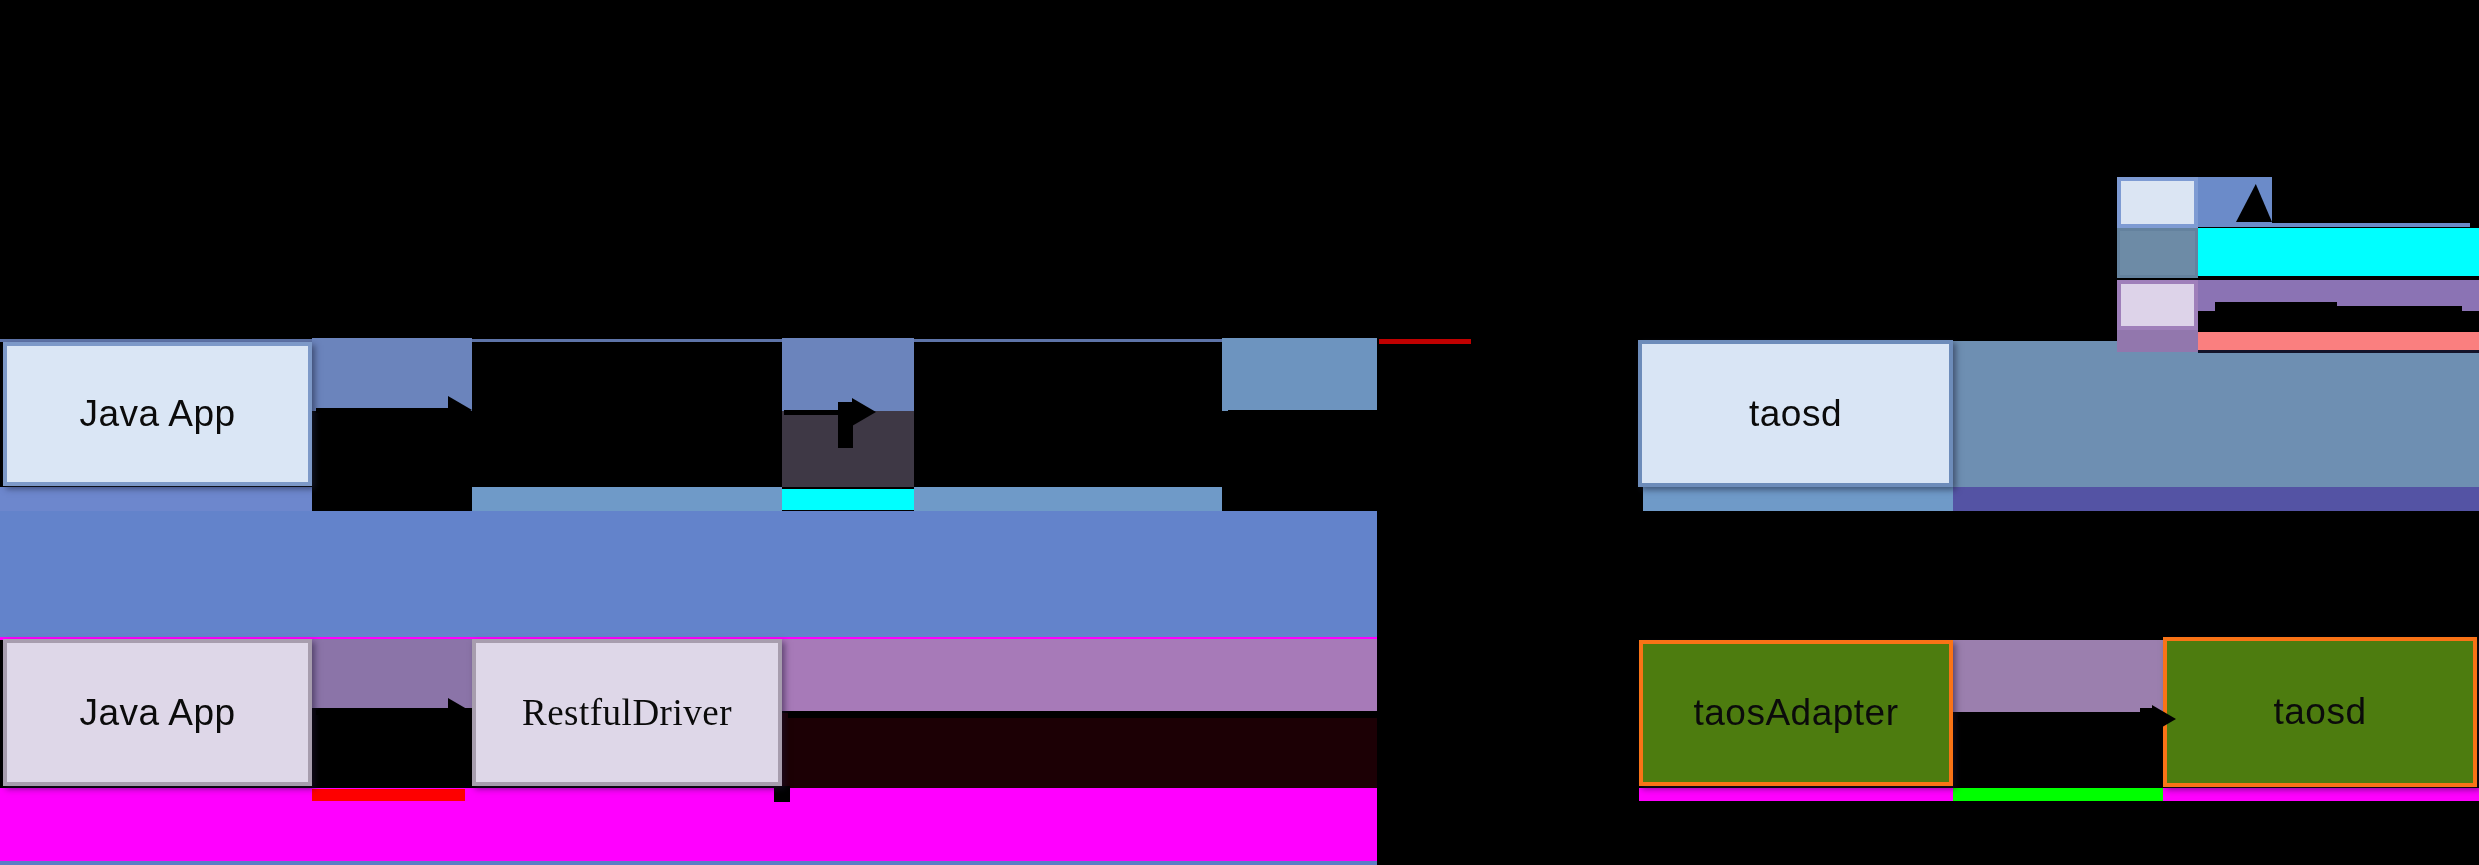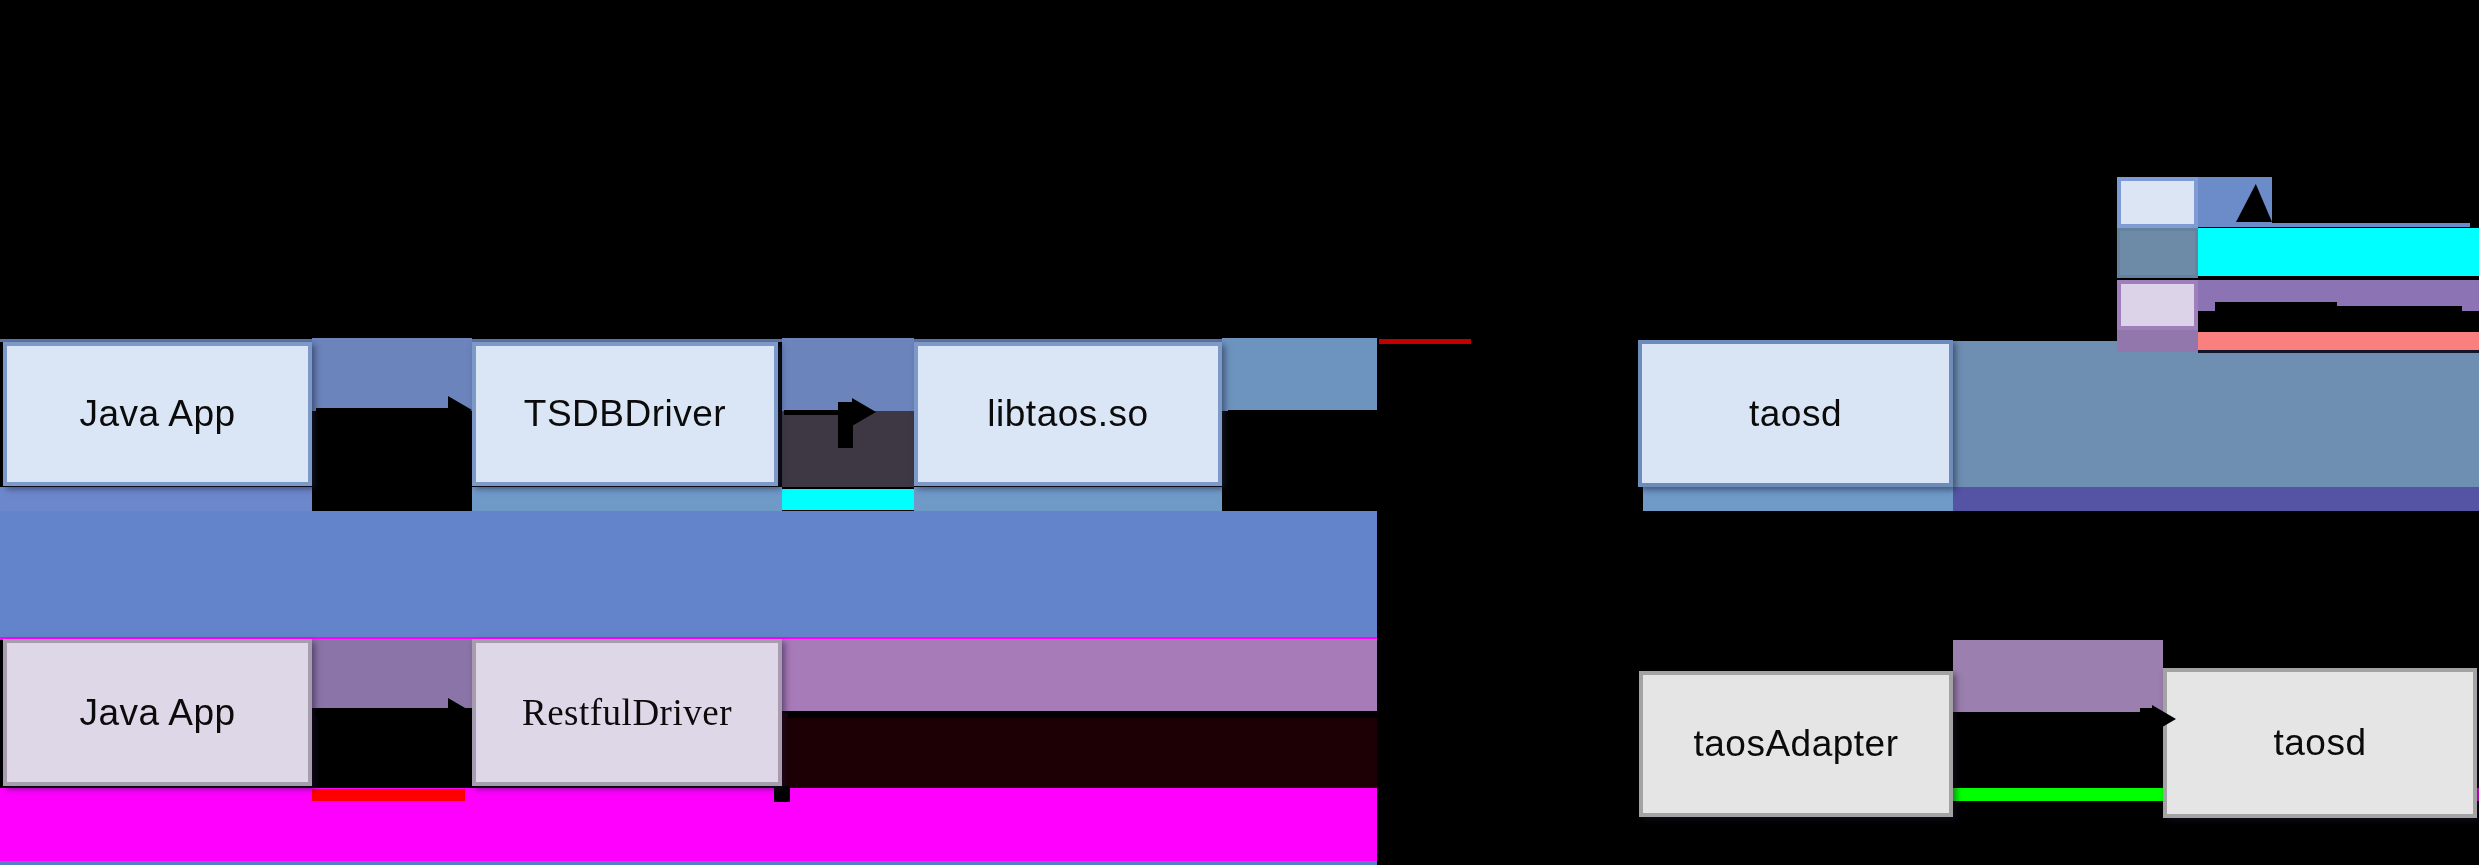--- a/index.html
+++ b/index.html
@@ -55,9 +55,6 @@
 
   <div class="box box-blue" style="left:3px;top:342px;width:309px;height:144px;">
     <span>Java App</span>
-  </div>
-  <div class="box box-blue" style="left:472px;top:342px;width:306px;height:144px;">
-    <span>TSDBDriver</span>
   </div>
   <div class="box box-blue" style="left:914px;top:342px;width:308px;height:144px;">
     <span>libtaos.so</span>

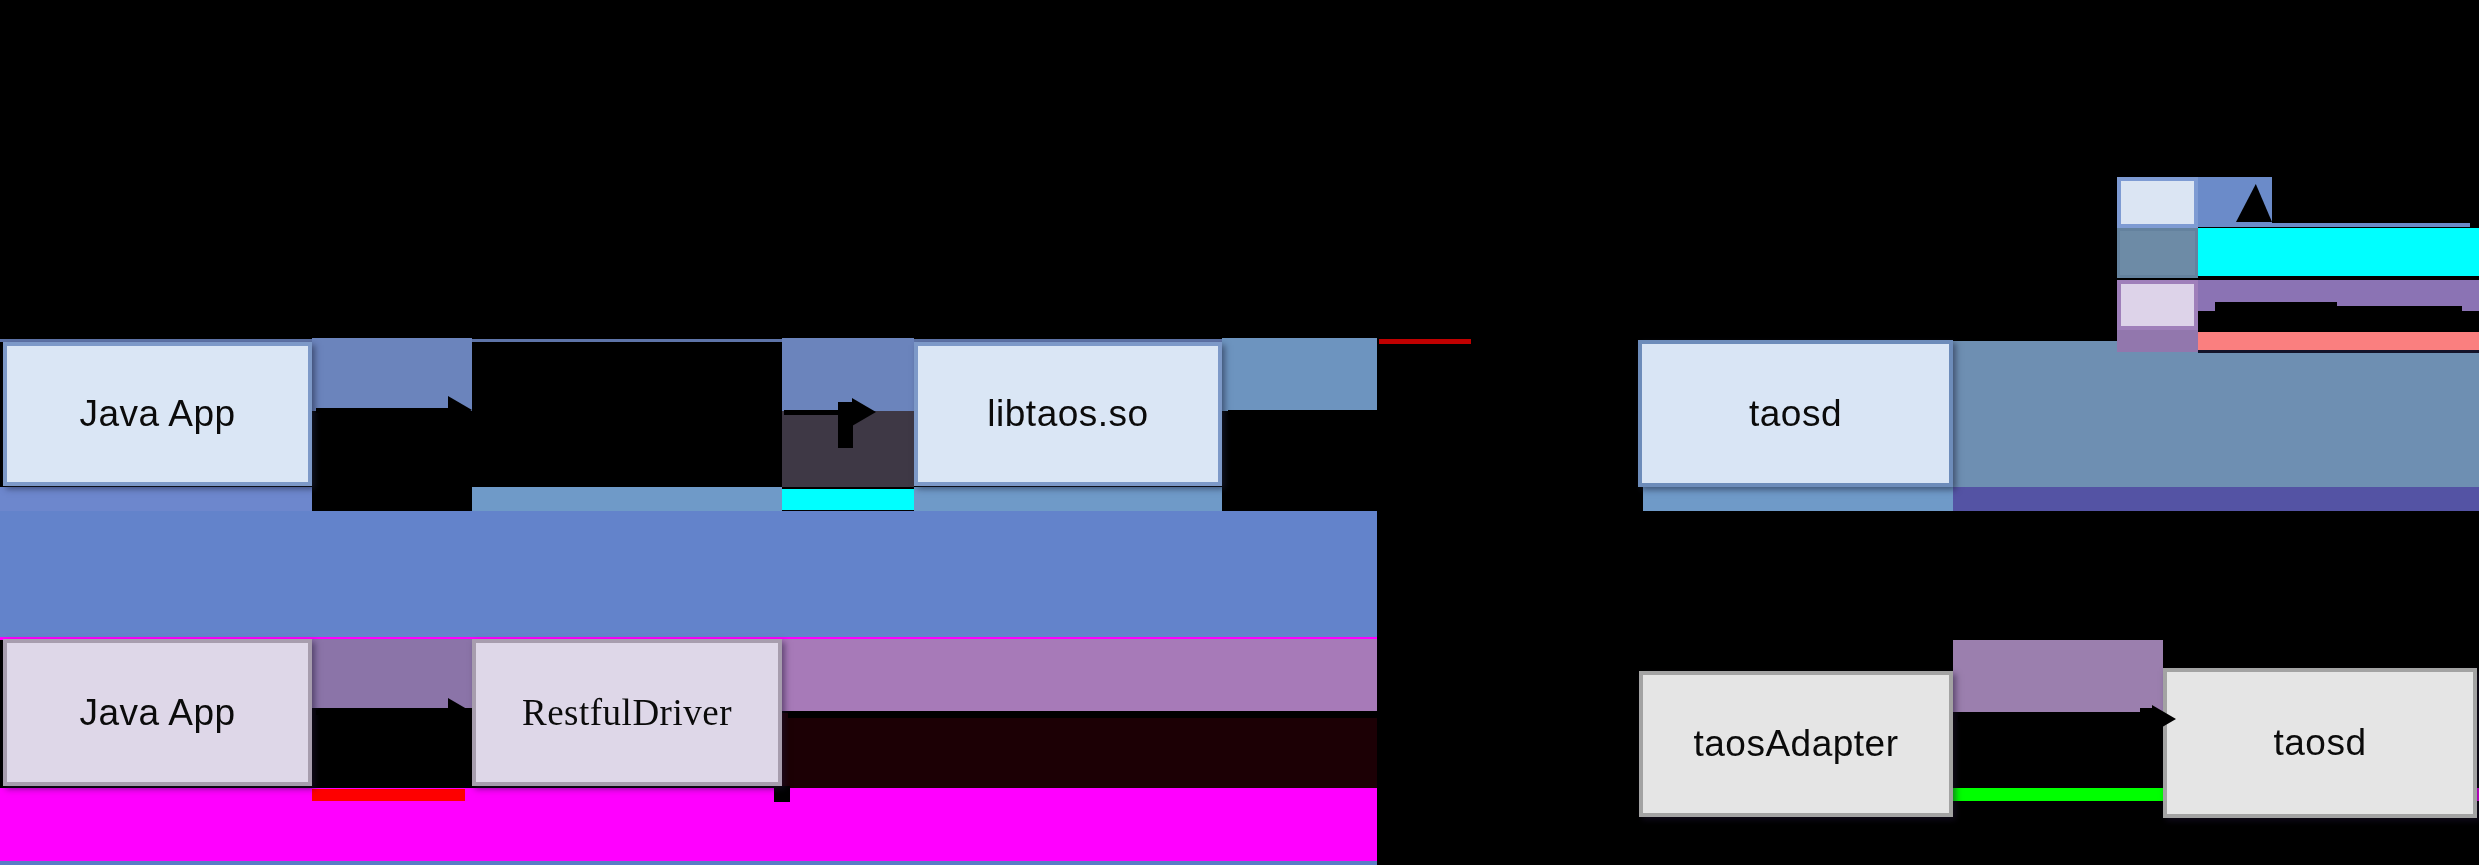--- a/index.html
+++ b/index.html
@@ -56,9 +56,6 @@
   <div class="box box-blue" style="left:3px;top:342px;width:309px;height:144px;">
     <span>Java App</span>
   </div>
-  <div class="box box-blue" style="left:914px;top:342px;width:308px;height:144px;">
-    <span>libtaos.so</span>
-  </div>
   <div class="box box-blue2" style="left:1638px;top:340px;width:315px;height:147px;">
     <span>taosd</span>
   </div>

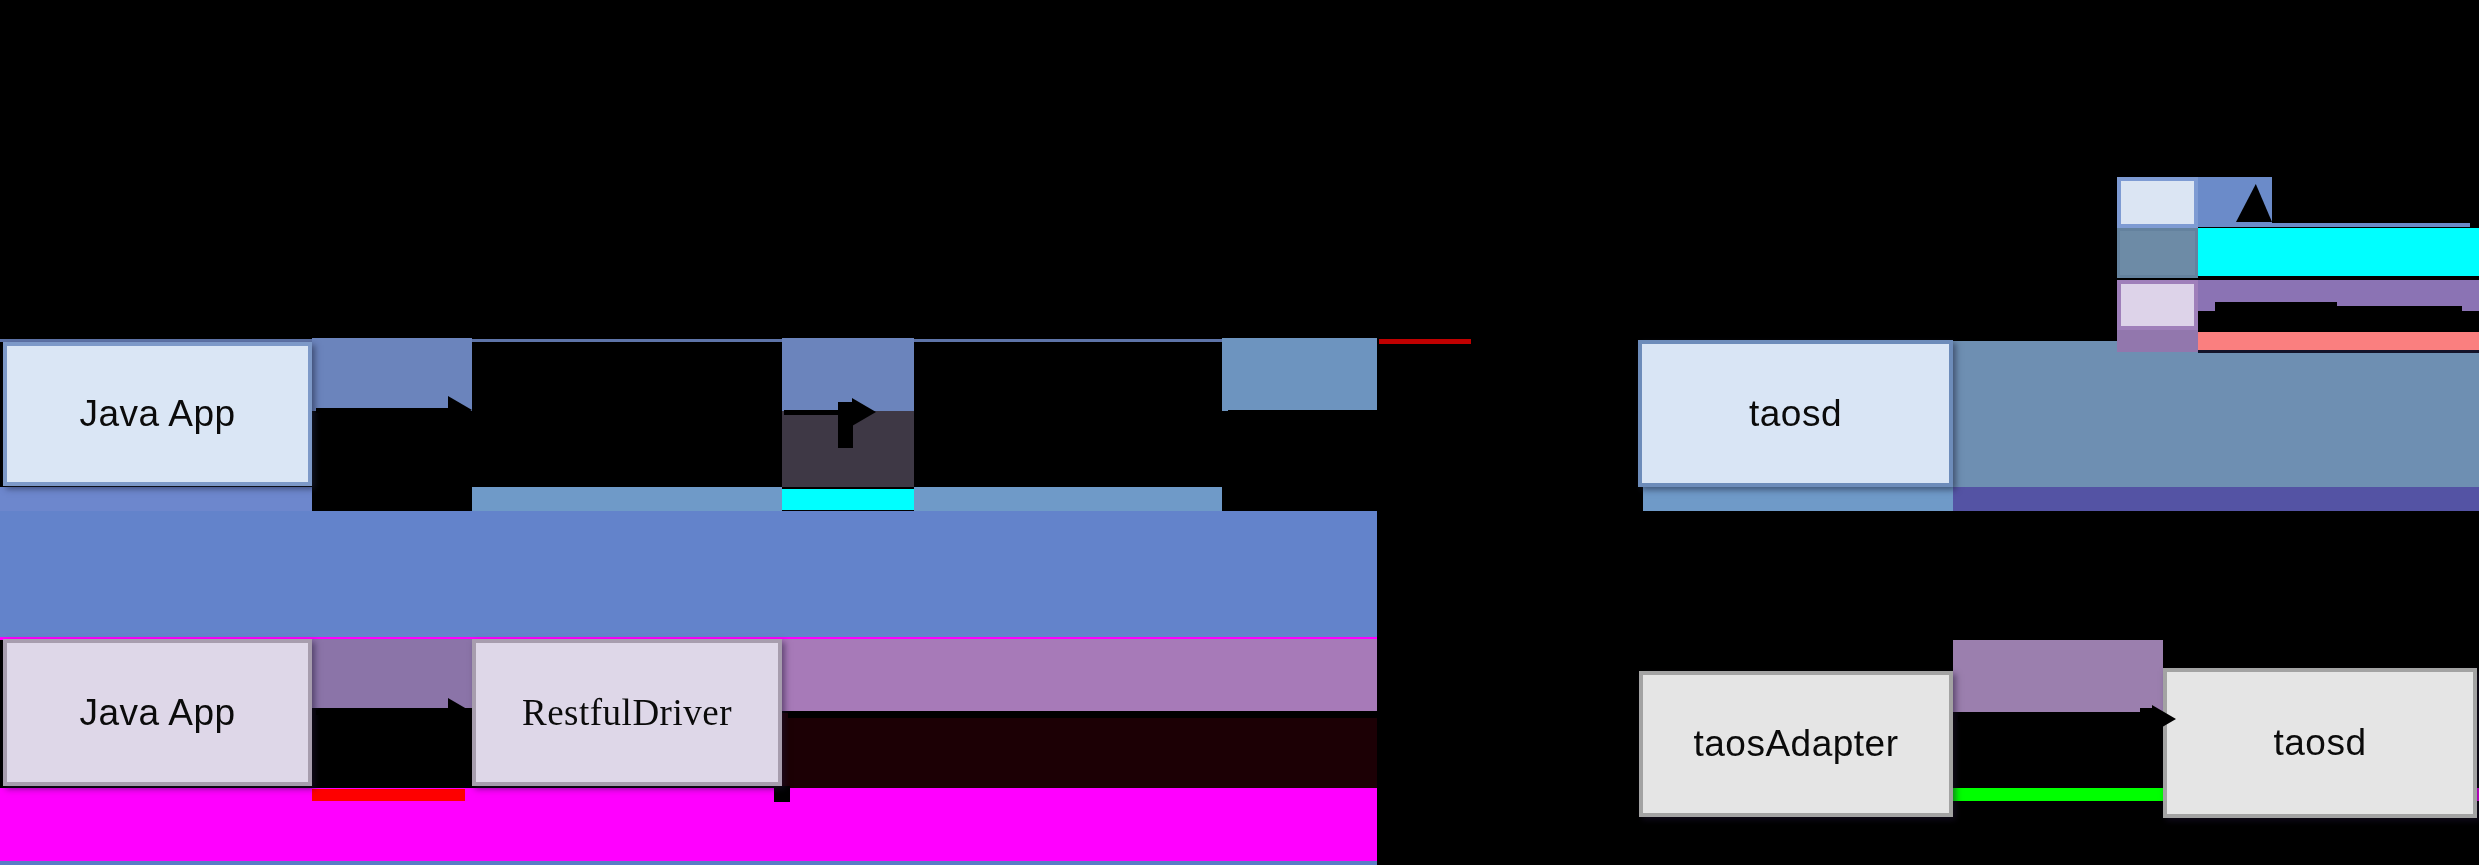--- a/index.html
+++ b/index.html
@@ -11,7 +11,7 @@
   .box-blue{background:#dae6f5;border:4px solid #7d99c8;box-shadow:3px 3px 6px rgba(30,35,60,.55);}
   .box-blue2{background:#d9e5f5;border:4px solid #6d8cba;box-shadow:3px 3px 6px rgba(30,35,60,.55);}
   .box-lav{background:#ded7e8;border:4px solid #a79dae;box-shadow:3px 3px 6px rgba(30,20,50,.5);}
-  .box-lav2{background:#e5e5e5;border:4px solid #a3a3a3;box-shadow:3px 3px 6px rgba(30,20,50,.5);margin-top:31px;}
+  .box-lav2{background:#4d7c0f;border:4px solid #f97316;box-shadow:3px 3px 6px rgba(30,20,50,.5);}
   .arrow-line{position:absolute;background:#000;}
   .arrow-head{position:absolute;width:0;height:0;border-top:14px solid transparent;
               border-bottom:14px solid transparent;border-left:24px solid #000;}

